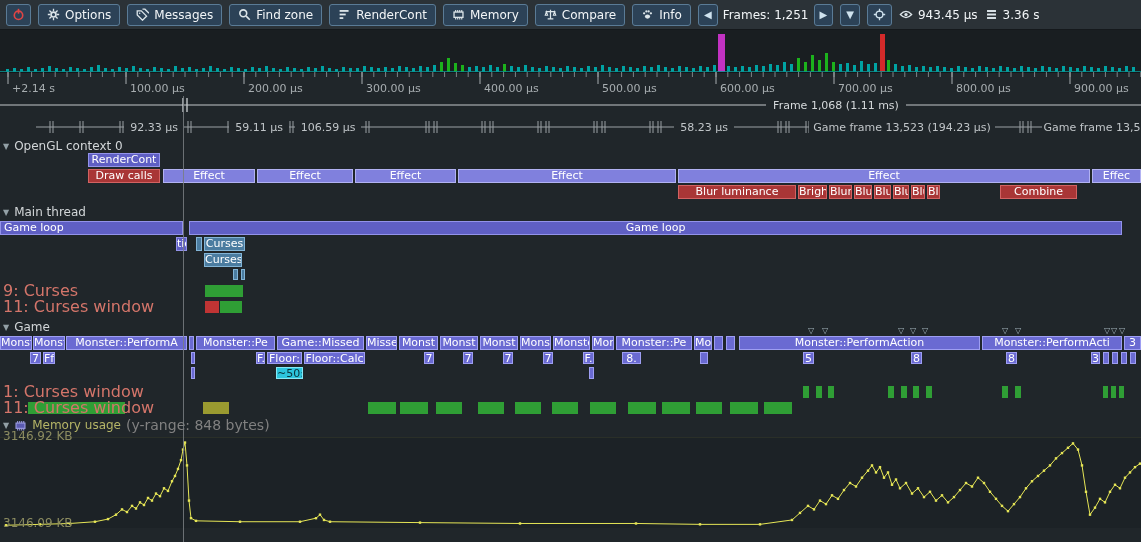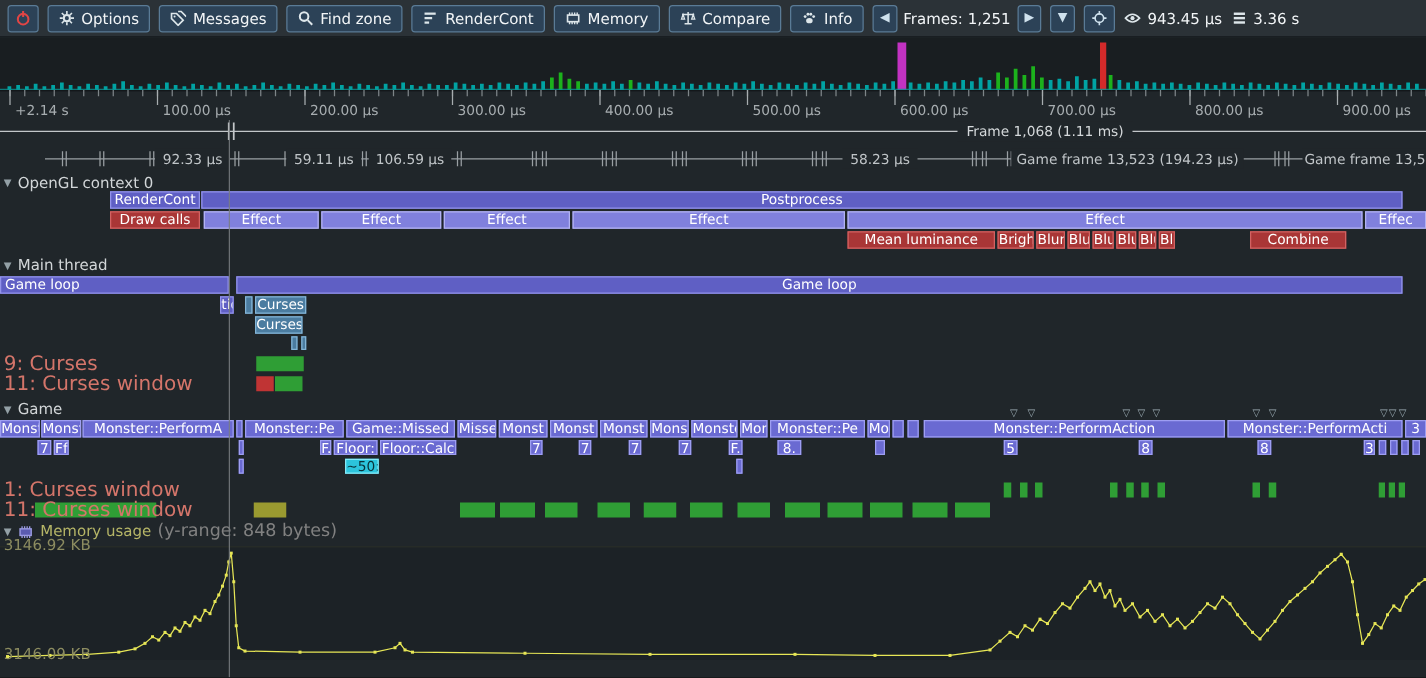--- a/index.html
+++ b/index.html
@@ -525,7 +525,6 @@
         <span>OpenGL context 0</span>
       </div>
       <div class="zbar" style="left: 88px; top: 153px; width: 72px; height: 14px; background: rgb(95, 95, 196); border-color: rgb(147, 147, 234); color: rgb(255, 255, 255);">RenderCont</div>
-      <div class="zbar" style="left: 161px; top: 153px; width: 961px; height: 14px; background: rgb(95, 95, 196); border-color: rgb(147, 147, 234); color: rgb(255, 255, 255);">Postprocess</div>
       <div class="zbar" style="left: 88px; top: 169px; width: 72px; height: 14px; background: rgb(169, 54, 54); border-color: rgb(210, 98, 98); color: rgb(255, 255, 255);">Draw calls</div>
       <div class="zbar" style="left: 163px; top: 169px; width: 92px; height: 14px; background: rgb(128, 128, 221); border-color: rgb(178, 178, 242); color: rgb(255, 255, 255);">Effect</div>
       <div class="zbar" style="left: 257px; top: 169px; width: 96px; height: 14px; background: rgb(128, 128, 221); border-color: rgb(178, 178, 242); color: rgb(255, 255, 255);">Effect</div>

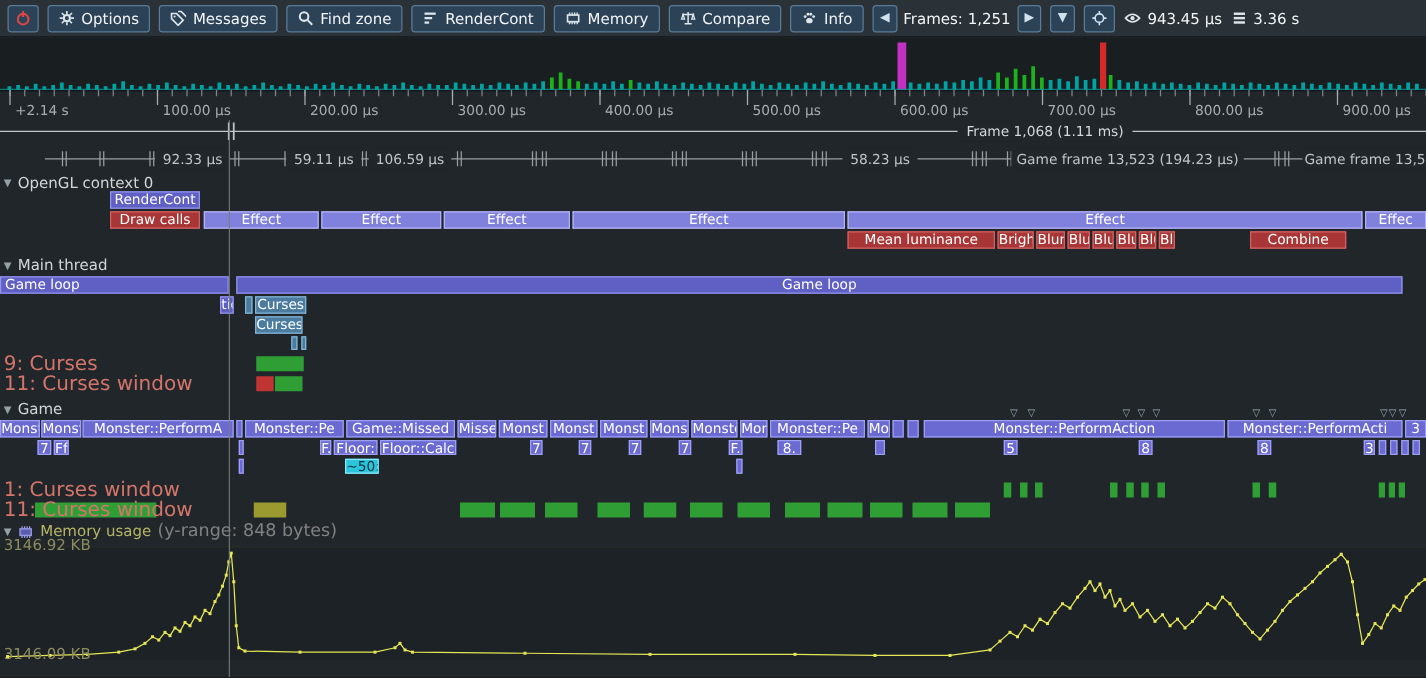--- a/index.html
+++ b/index.html
@@ -532,7 +532,7 @@
       <div class="zbar" style="left: 458px; top: 169px; width: 218px; height: 14px; background: rgb(128, 128, 221); border-color: rgb(178, 178, 242); color: rgb(255, 255, 255);">Effect</div>
       <div class="zbar" style="left: 678px; top: 169px; width: 412px; height: 14px; background: rgb(128, 128, 221); border-color: rgb(178, 178, 242); color: rgb(255, 255, 255);">Effect</div>
       <div class="zbar" style="left: 1092px; top: 169px; width: 49px; height: 14px; background: rgb(128, 128, 221); border-color: rgb(178, 178, 242); color: rgb(255, 255, 255);">Effec</div>
-      <div class="zbar" style="left: 678px; top: 185px; width: 118px; height: 14px; background: rgb(169, 54, 54); border-color: rgb(210, 98, 98); color: rgb(255, 255, 255);">Mean luminance</div>
+      <div class="zbar" style="left: 678px; top: 185px; width: 118px; height: 14px; background: rgb(169, 54, 54); border-color: rgb(210, 98, 98); color: rgb(255, 255, 255);">Blur luminance</div>
       <div class="zbar" style="left: 798px; top: 185px; width: 29px; height: 14px; background: rgb(169, 54, 54); border-color: rgb(210, 98, 98); color: rgb(255, 255, 255);">Brigh</div>
       <div class="zbar" style="left: 829px; top: 185px; width: 23px; height: 14px; background: rgb(169, 54, 54); border-color: rgb(210, 98, 98); color: rgb(255, 255, 255);">Blur</div>
       <div class="zbar" style="left: 854px; top: 185px; width: 18px; height: 14px; background: rgb(169, 54, 54); border-color: rgb(210, 98, 98); color: rgb(255, 255, 255);">Blur</div>

